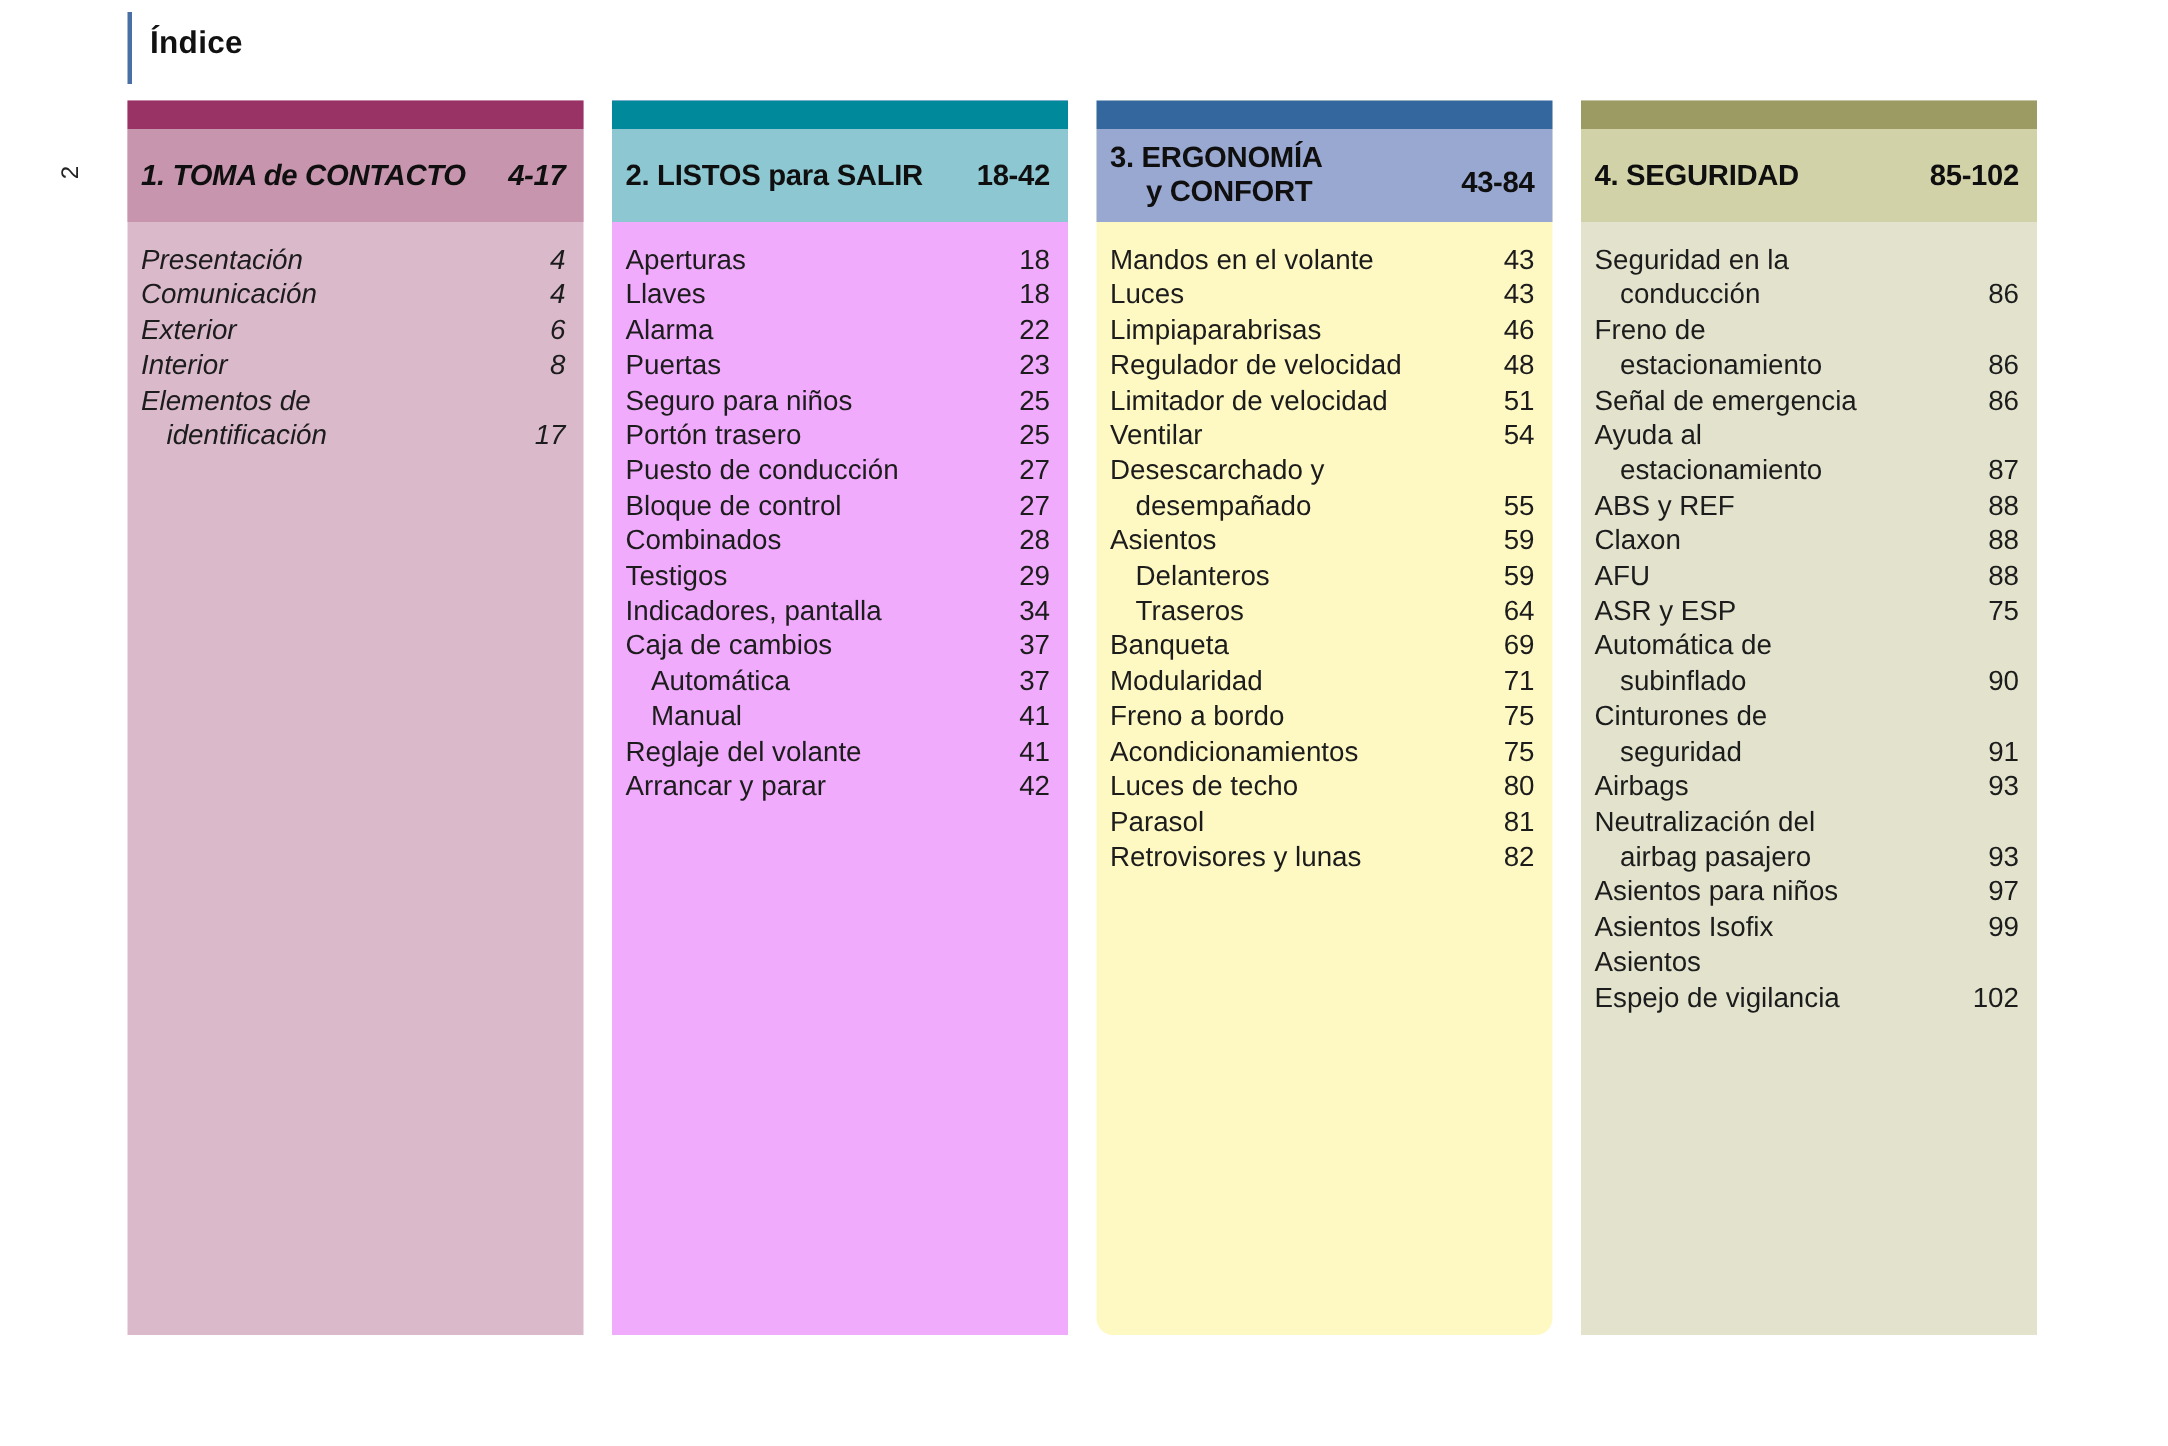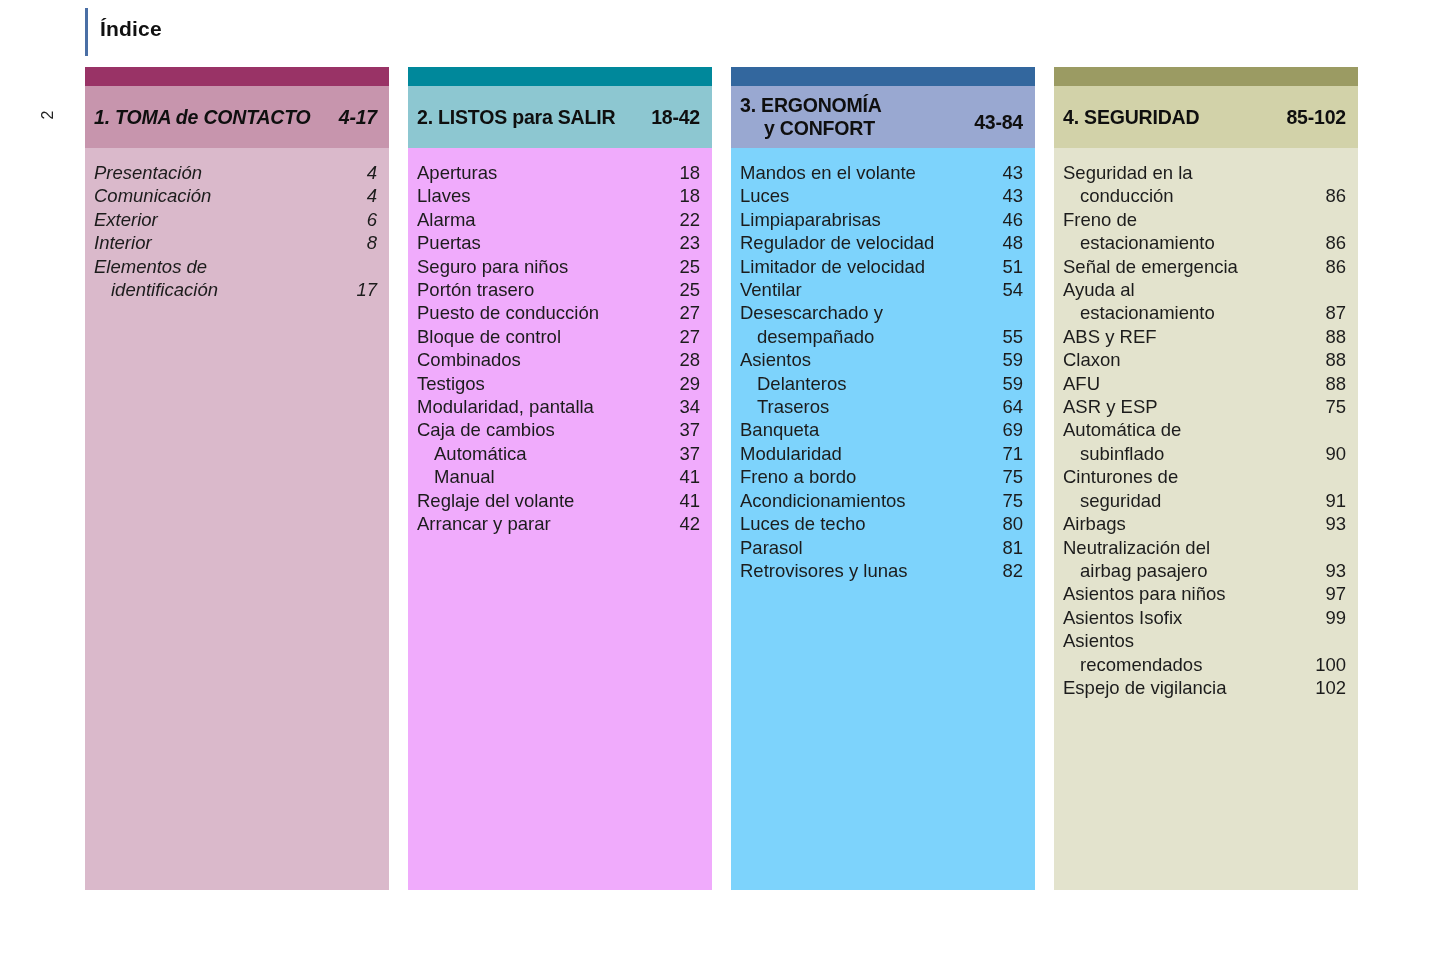--- a/index.html
+++ b/index.html
@@ -202,7 +202,7 @@
         </div>
       </div>
     </div>
-    <div class="col" style="background: #7dd3fc;">
+    <div class="col" style="background: #fef9c3; border-radius: 11px;">
       <div class="col-strip" style="background: rgb(51, 103, 158);"></div>
       <div class="col-title two-line" style="background: rgb(153, 168, 209);">
         <div class="lines">

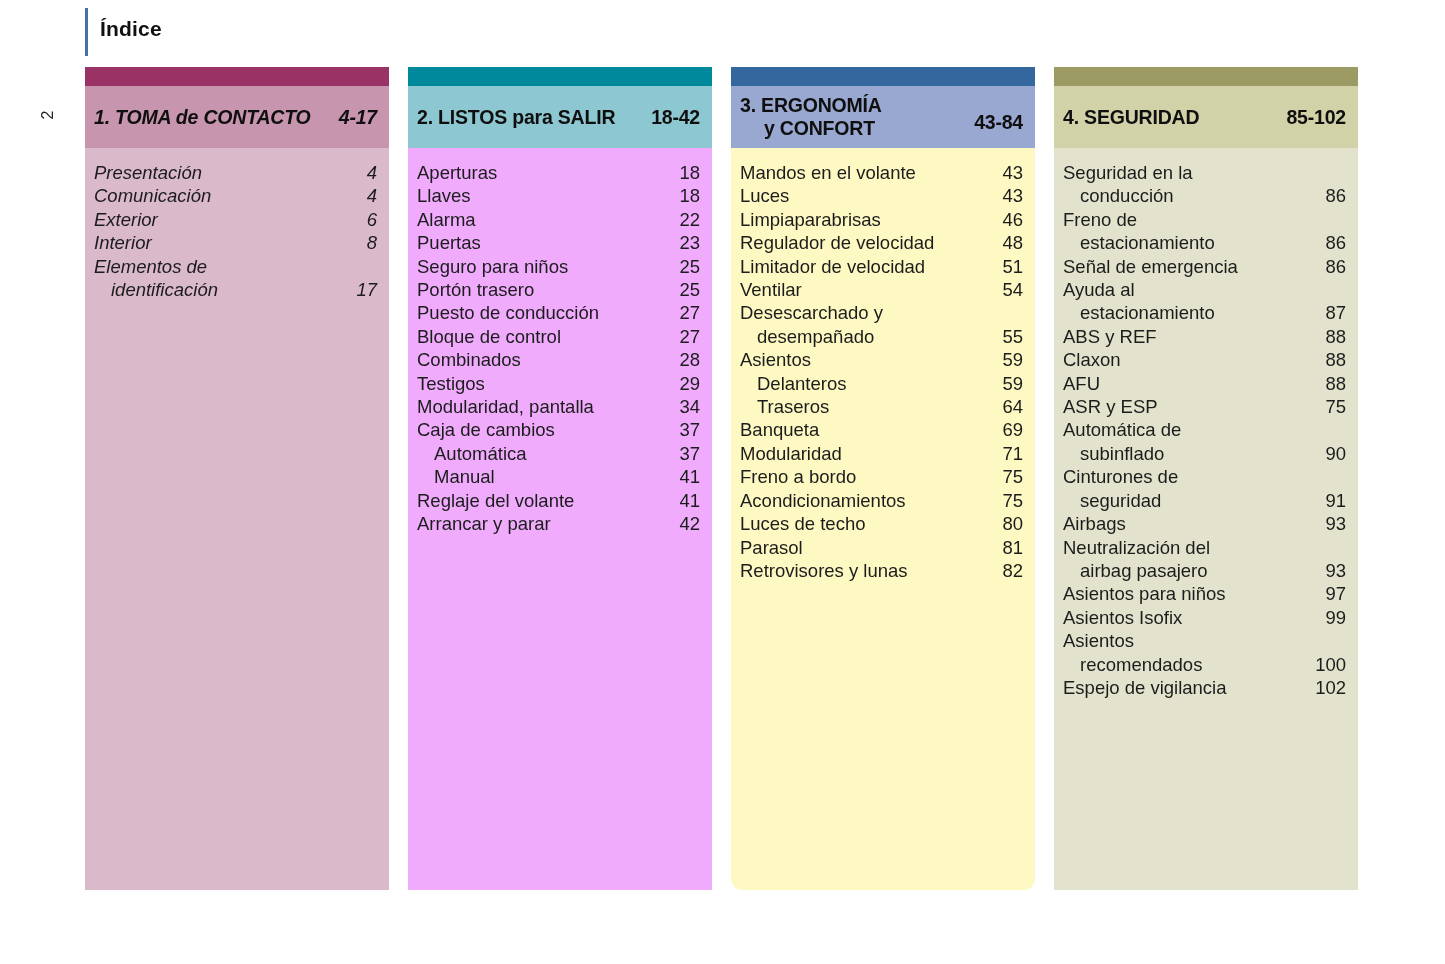--- a/index.html
+++ b/index.html
@@ -177,7 +177,7 @@
           <span class="p">29</span>
         </div>
         <div class="row">
-          <span class="t">Modularidad, pantalla</span>
+          <span class="t">Indicadores, pantalla</span>
           <span class="p">34</span>
         </div>
         <div class="row">

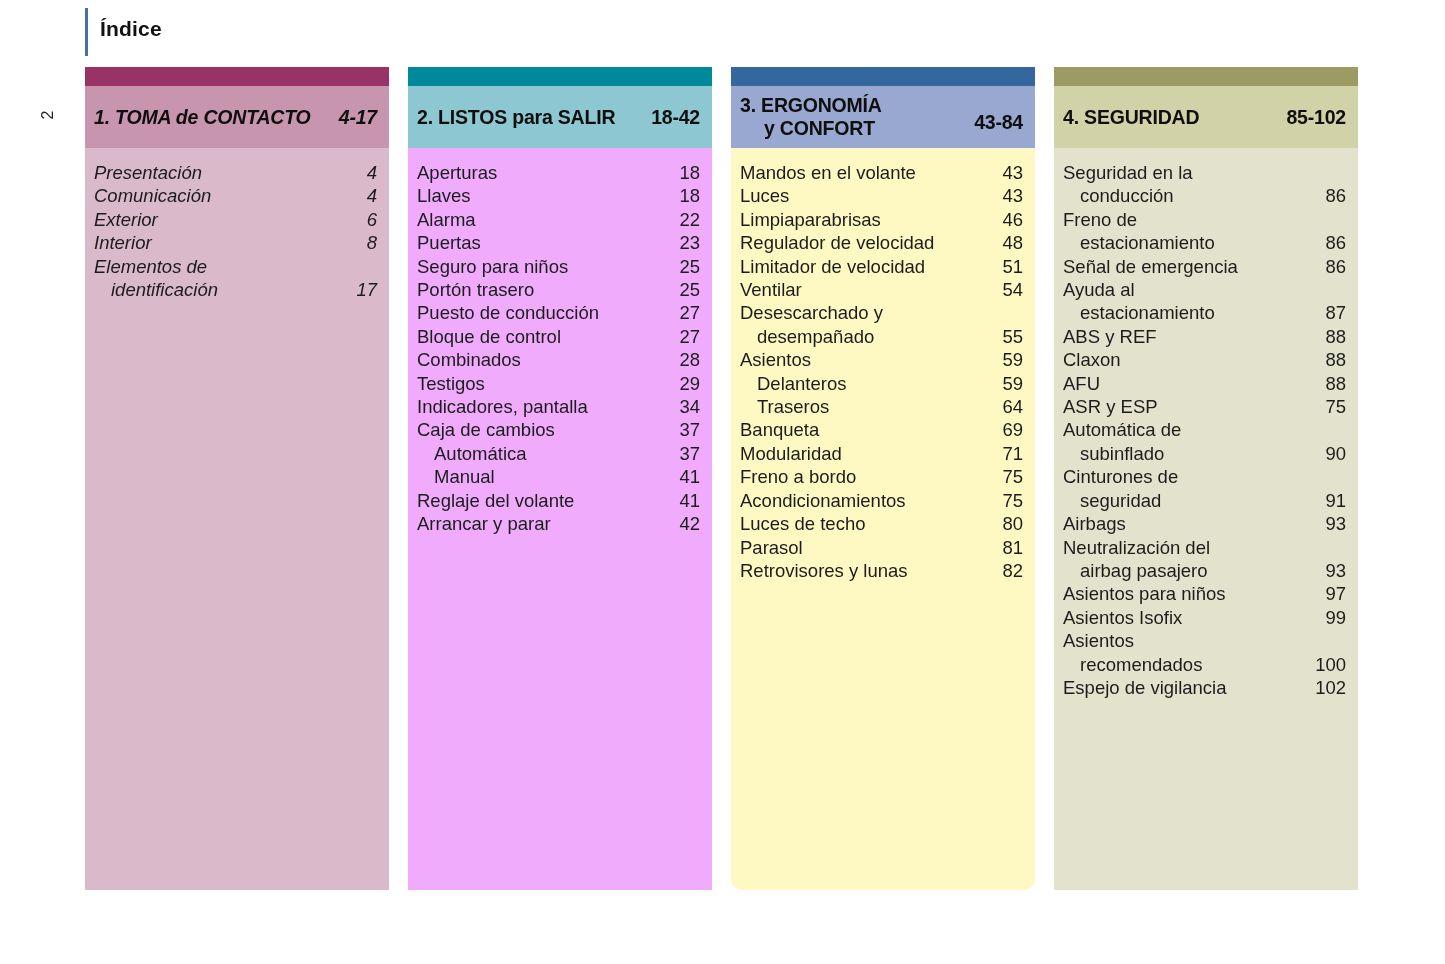--- a/index.html
+++ b/index.html
@@ -372,10 +372,6 @@
           <span class="t">Asientos</span>
         </div>
         <div class="row">
-          <span class="t ind">recomendados</span>
-          <span class="p">100</span>
-        </div>
-        <div class="row">
           <span class="t">Espejo de vigilancia</span>
           <span class="p">102</span>
         </div>

